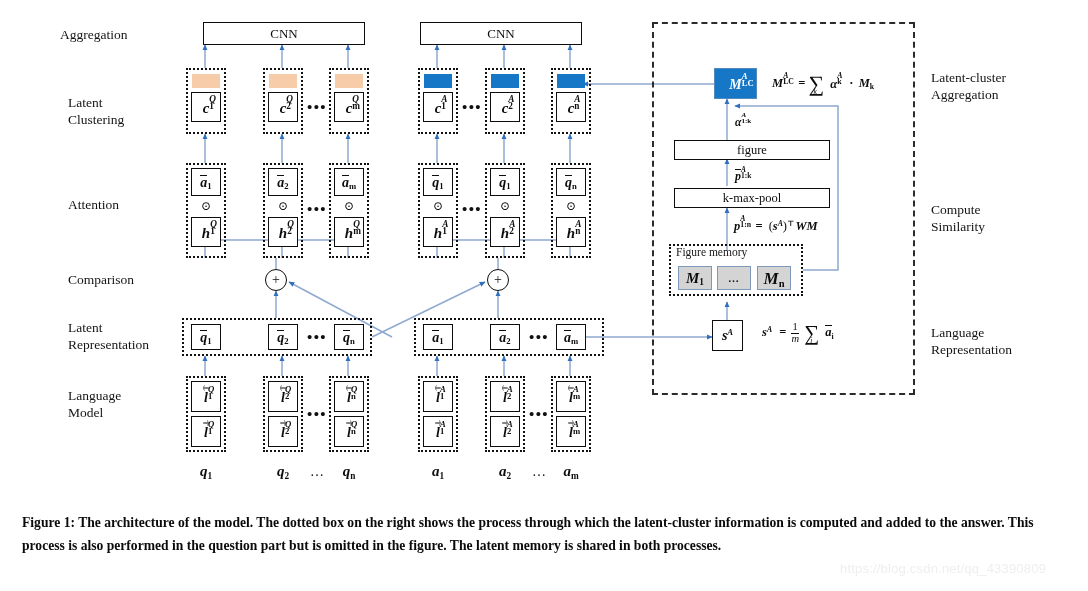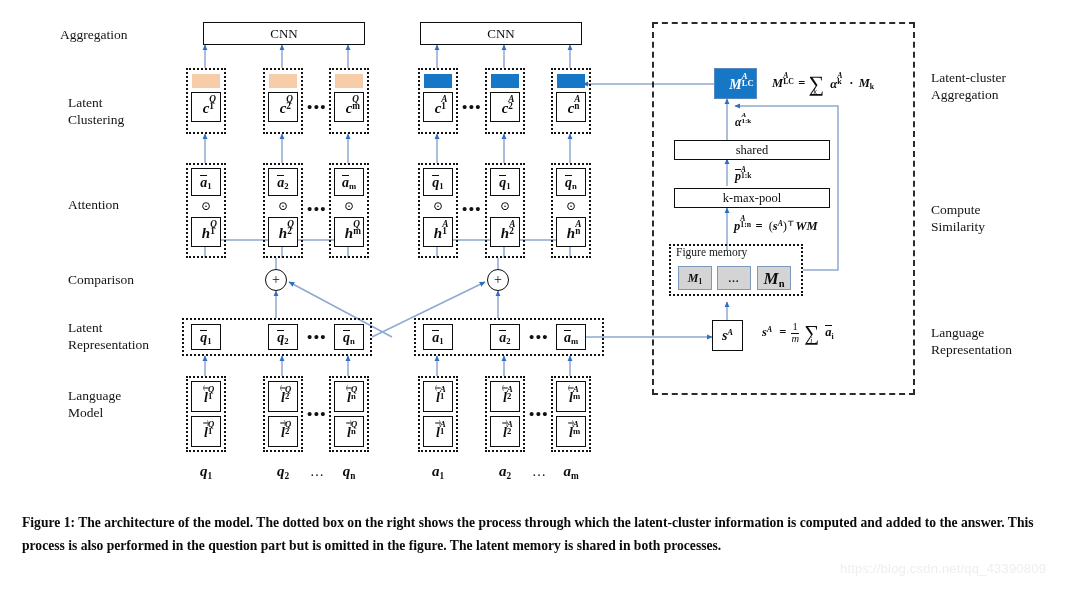--- a/index.html
+++ b/index.html
@@ -473,7 +473,7 @@
 </div>
 
 <div class="abs solidbox" style="left:674px;top:140px;width:156px;height:20px;">
-  <span style="font-size:12.5px;">shared</span>
+  <span style="font-size:12.5px;">figure</span>
 </div>
 
 <div class="abs" style="left:735px;top:166px;width:70px;">

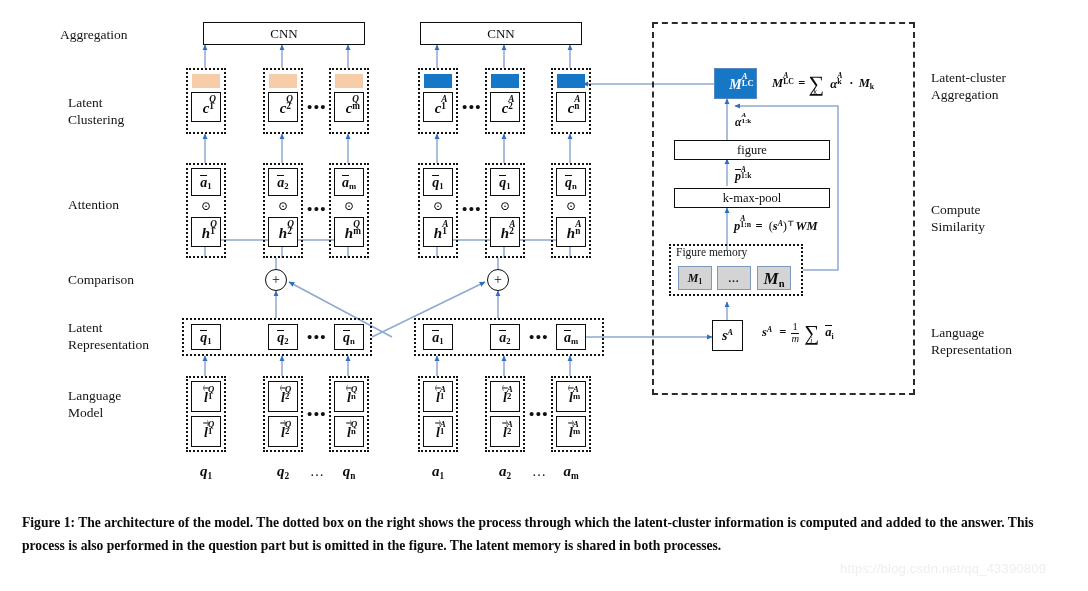--- a/index.html
+++ b/index.html
@@ -494,7 +494,7 @@
 <div class="abs dotgroup" style="left:669px;top:244px;width:134px;height:52px;"></div>
 <div class="abs" style="left:676px;top:246px;width:120px;font-size:11.5px;color:#141414;">Figure memory</div>
 <div class="abs memcell" style="left:678px;top:266px;width:34px;height:24px;">
-  <span class="m" style="font-size:12px;">M<span class="sub">1</span></span>
+  <span class="m" style="font-size:15px;">M<span class="sub">1</span></span>
 </div>
 <div class="abs memcell" style="left:717px;top:266px;width:34px;height:24px;">
   <span style="font-size:11px;font-weight:bold;color:#111;letter-spacing:1px;">…</span>

